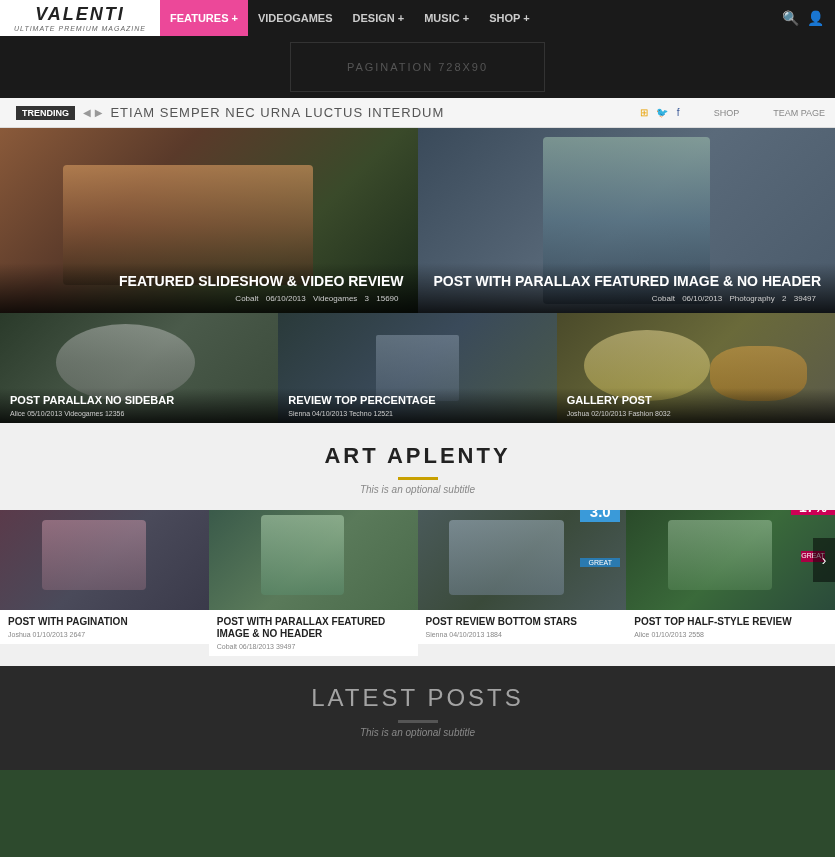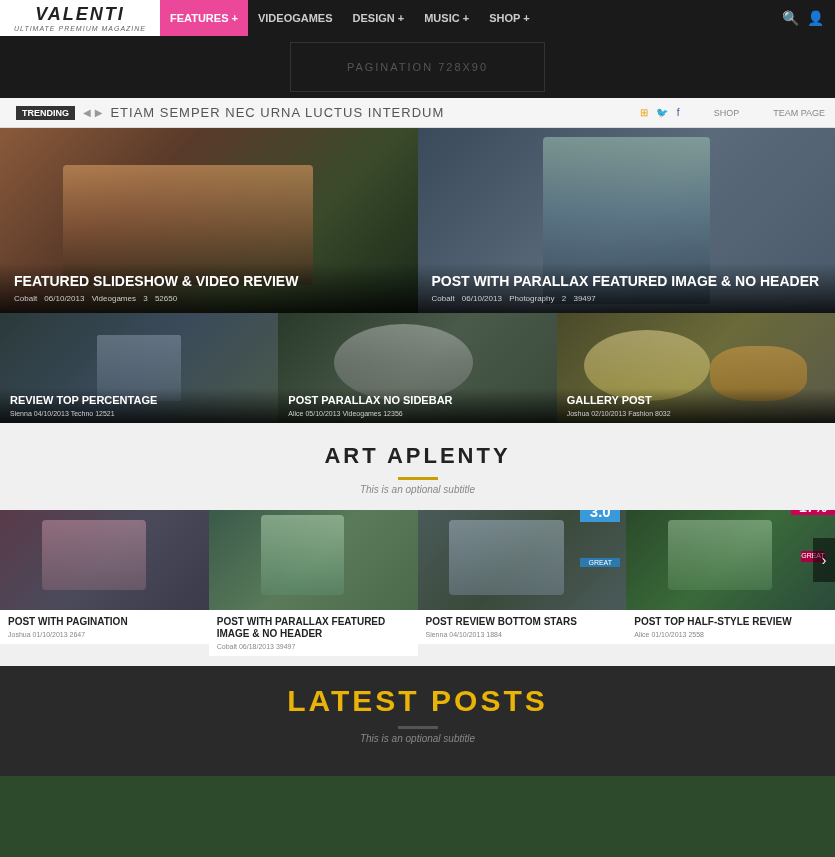--- a/index.html
+++ b/index.html
@@ -32,7 +32,7 @@
 
     
     .hero-grid { display: grid; grid-template-columns: 1fr 1fr; height: 185px; }
-    .hero-item { position: relative; overflow: hidden; cursor: pointer; }
+    .hero-item { position: relative; overflow: hidden; cursor: pointer; text-align: right; }
     .hero-item .bg { width: 100%; height: 100%; background-size: cover; background-position: center; }
     .hero-overlay { position: absolute; bottom: 0; left: 0; right: 0; padding: 10px 14px; background: linear-gradient(transparent, rgba(0,0,0,0.8)); }
     .hero-title { color: #fff; font-size: 14px; font-weight: 900; text-transform: uppercase; line-height: 1.2; margin-bottom: 4px; }

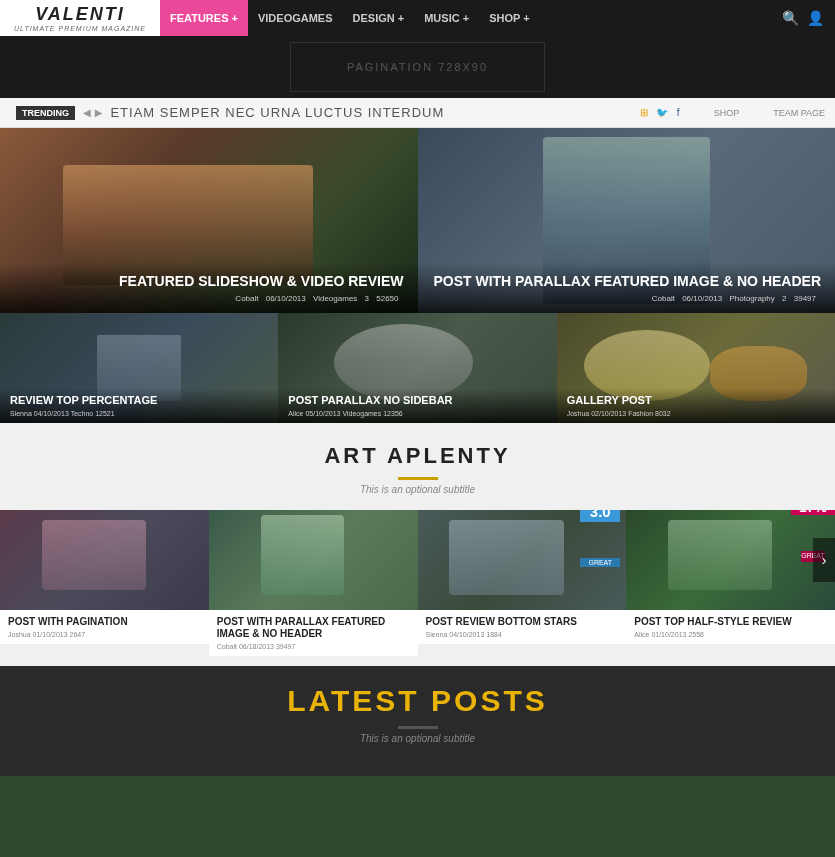--- a/index.html
+++ b/index.html
@@ -143,7 +143,7 @@
         <span>06/10/2013</span>
         <span>Videogames</span>
         <span>3</span>
-        <span>52650</span>
+        <span>15690</span>
       </div>
     </div>
   </div>

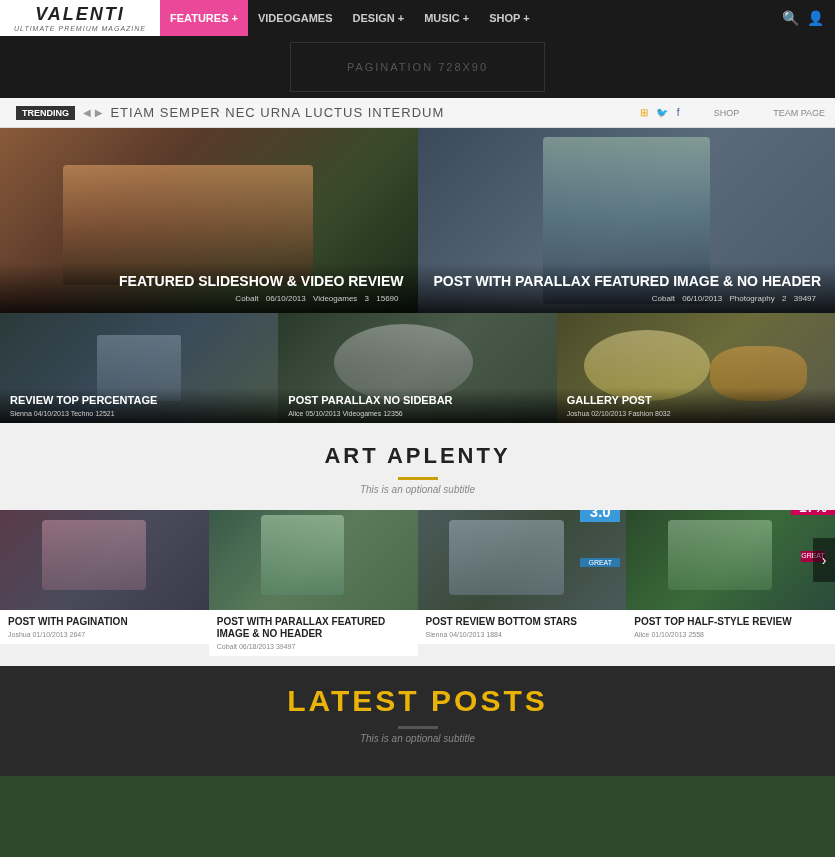--- a/index.html
+++ b/index.html
@@ -167,6 +167,20 @@
 
 <div class="small-grid">
   <div class="small-item">
+    <div style="height:110px;position:relative;background:linear-gradient(135deg,#2a3a2a,#4a5a4a,#3a4a3a);">
+      <div style="position:absolute;top:10%;left:20%;width:50%;height:70%;background:linear-gradient(180deg,#ddd,#aaa,#888);border-radius:50%;opacity:0.4;"></div>
+    </div>
+    <div class="small-overlay">
+      <div class="small-title">POST PARALLAX NO SIDEBAR</div>
+      <div class="small-meta">
+        <span>Alice</span>
+        <span>05/10/2013</span>
+        <span>Videogames</span>
+        <span>12356</span>
+      </div>
+    </div>
+  </div>
+  <div class="small-item">
     <div style="height:110px;position:relative;background:linear-gradient(135deg,#2a3a3a,#3a4a5a,#4a5a4a);">
       <div style="position:absolute;top:20%;left:35%;width:30%;height:60%;background:linear-gradient(180deg,#8a9aaa,#5a6a7a);border-radius:2px;opacity:0.5;"></div>
     </div>
@@ -181,20 +195,6 @@
     </div>
   </div>
   <div class="small-item">
-    <div style="height:110px;position:relative;background:linear-gradient(135deg,#2a3a2a,#4a5a4a,#3a4a3a);">
-      <div style="position:absolute;top:10%;left:20%;width:50%;height:70%;background:linear-gradient(180deg,#ddd,#aaa,#888);border-radius:50%;opacity:0.4;"></div>
-    </div>
-    <div class="small-overlay">
-      <div class="small-title">POST PARALLAX NO SIDEBAR</div>
-      <div class="small-meta">
-        <span>Alice</span>
-        <span>05/10/2013</span>
-        <span>Videogames</span>
-        <span>12356</span>
-      </div>
-    </div>
-  </div>
-  <div class="small-item">
     <div style="height:110px;position:relative;background:linear-gradient(135deg,#4a4a2a,#6a6a3a,#5a5a4a);">
       <div style="position:absolute;top:15%;left:10%;width:45%;height:65%;background:linear-gradient(180deg,#eedd99,#ccbb55);border-radius:50%;opacity:0.5;"></div>
       <div style="position:absolute;top:30%;right:10%;width:35%;height:50%;background:linear-gradient(180deg,#cc9944,#aa7722);border-radius:40%;opacity:0.6;"></div>

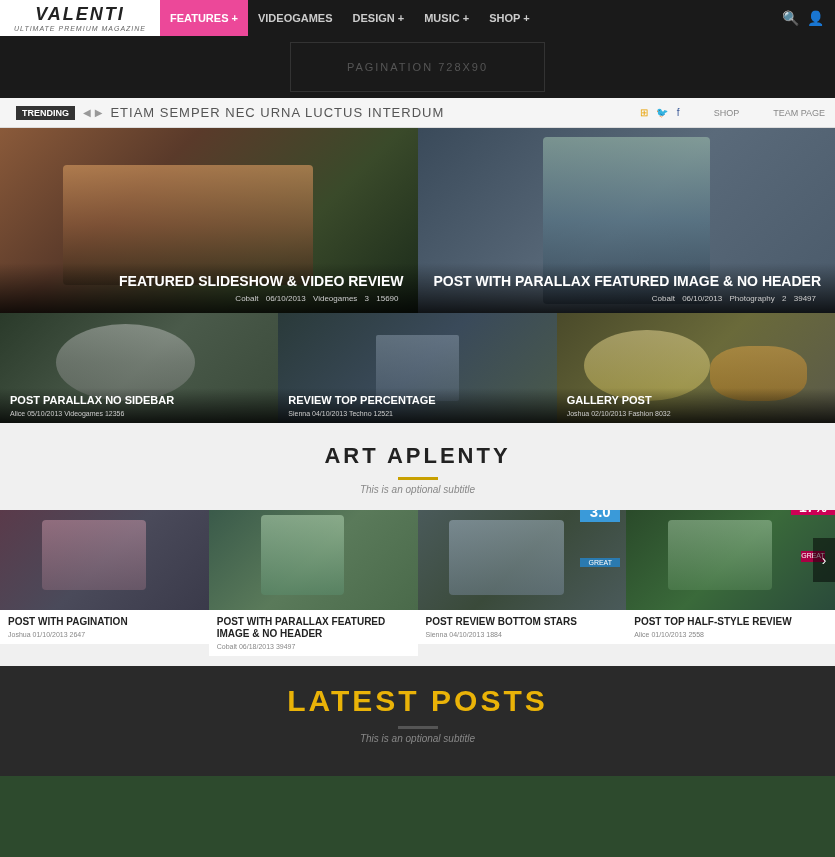--- a/index.html
+++ b/index.html
@@ -71,7 +71,7 @@
     
     .latest-section { background: #2a2a2a; padding: 0 0 20px; }
     .latest-header { text-align: center; padding: 18px 10px 12px; }
-    .latest-title { font-size: 30px; font-weight: 700; text-transform: uppercase; letter-spacing: 3px; color: #eab308; }
+    .latest-title { font-size: 24px; font-weight: 400; text-transform: uppercase; letter-spacing: 3px; color: #a3a3a3; }
     .latest-subtitle { font-size: 10px; color: #888; margin-top: 4px; font-style: italic; }
     .latest-grid { display: grid; grid-template-columns: 1fr 1fr 1fr; gap: 2px; padding: 0 10px; }
     .latest-item { background: #333; overflow: hidden; cursor: pointer; }

